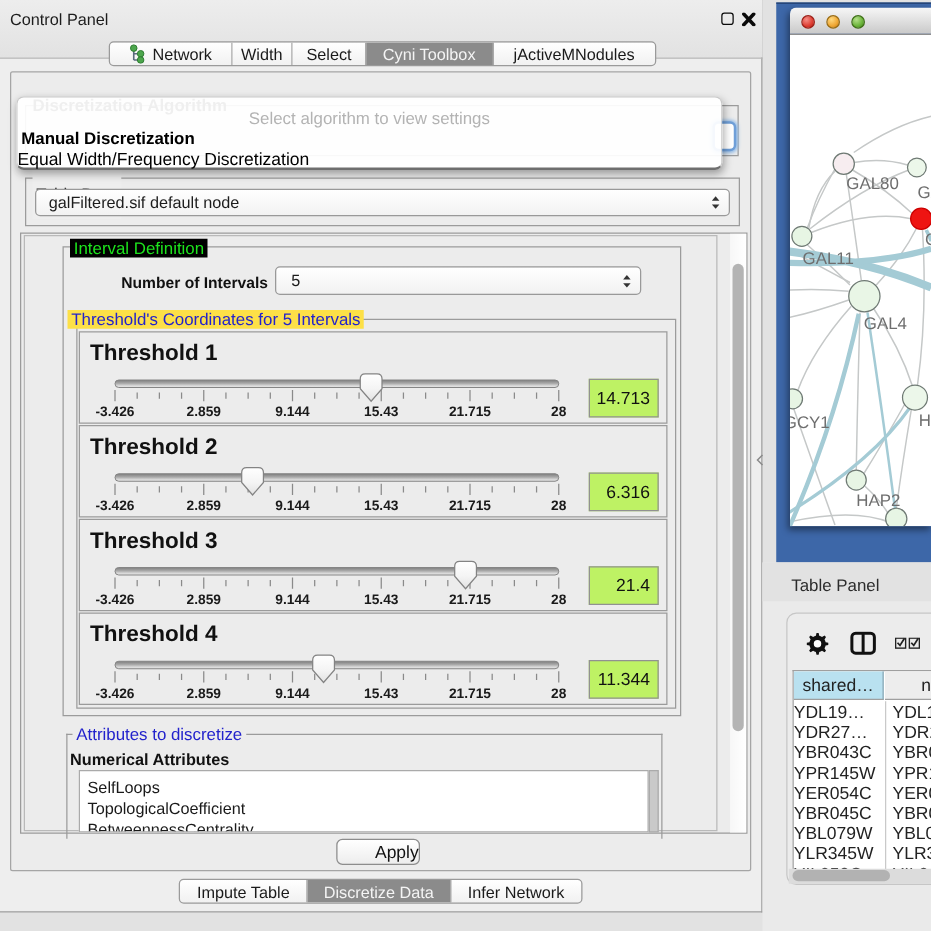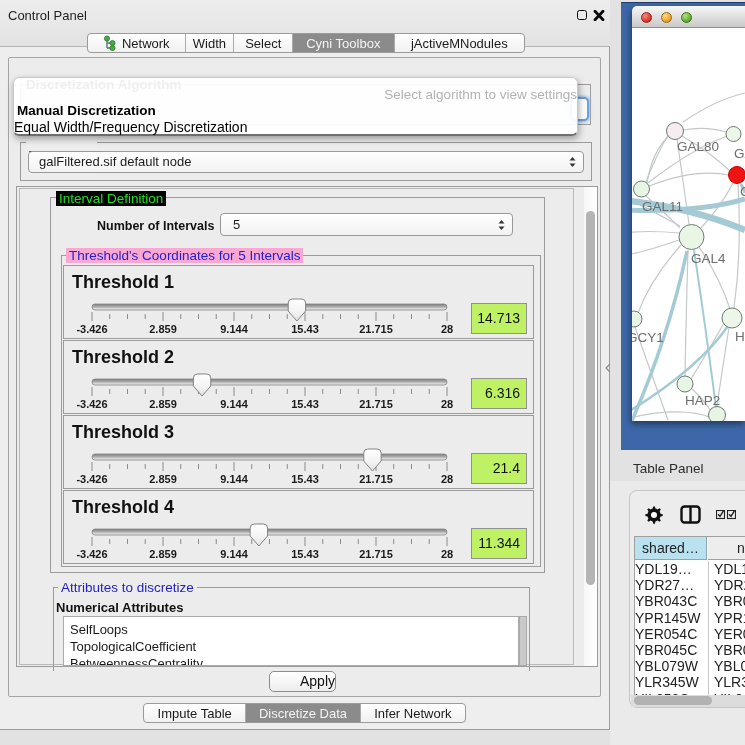--- a/index.html
+++ b/index.html
@@ -243,7 +243,7 @@
 
 
 <div class="abs" style="left:13px;top:77px;width:565px;height:59px;background:rgba(255,255,255,0.93);border:1px solid #c9c9c9;border-bottom:2px solid #6e6e6e;border-radius:6px;box-shadow:1px 3px 7px rgba(0,0,0,0.35)">
-  <div style="position:absolute;left:0;top:9px;width:100%;text-align:right;font-size:13.5px;color:#b3b3b3">Select algorithm to view settings</div>
+  <div style="position:absolute;left:0;top:9px;width:100%;text-align:center;font-size:13.5px;color:#b3b3b3">Select algorithm to view settings</div>
   <div style="position:absolute;left:3px;top:25px;font-size:13.5px;font-weight:bold;color:#000">Manual Discretization</div>
   <div style="position:absolute;left:0px;top:41px;font-size:14px;color:#000">Equal Width/Frequency Discretization</div>
 </div>

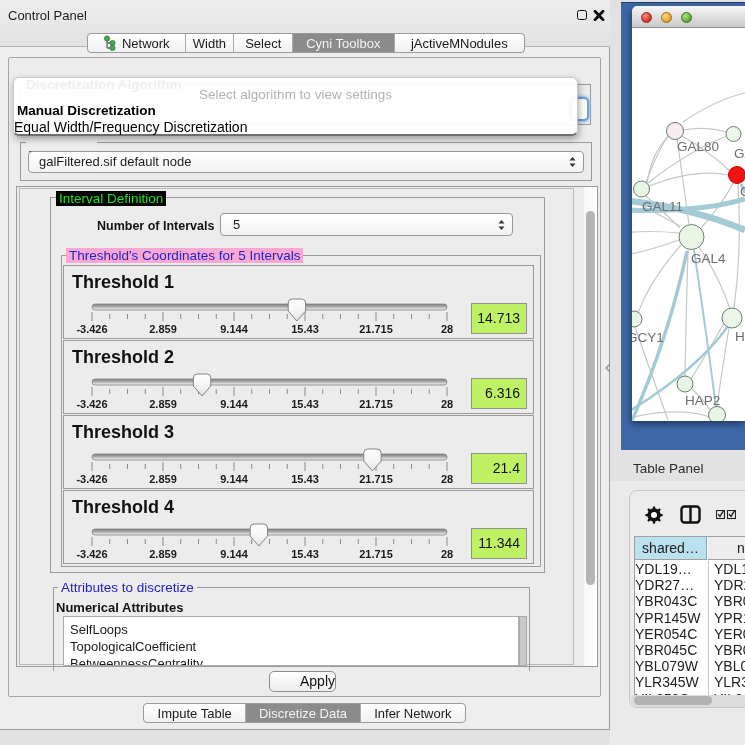--- a/index.html
+++ b/index.html
@@ -81,7 +81,7 @@
   </div>
 
   <div class="gbox" style="left:61px;top:255px;width:480px;height:312px"></div>
-  <div class="grouplbl" style="left:66px;top:248px;color:#2222cc;background:#f9a8d4;padding:0 3px">Threshold's Coordinates for 5 Intervals</div>
+  <div class="grouplbl" style="left:54px;top:248px;color:#2222cc;background:#fde047;padding:0 3px">Threshold's Coordinates for 5 Intervals</div>
 
   <div id="t1" class="tpanel" style="left:63px;top:265px;width:471px;height:74px">
       <div class="tlabel">Threshold 1</div>

